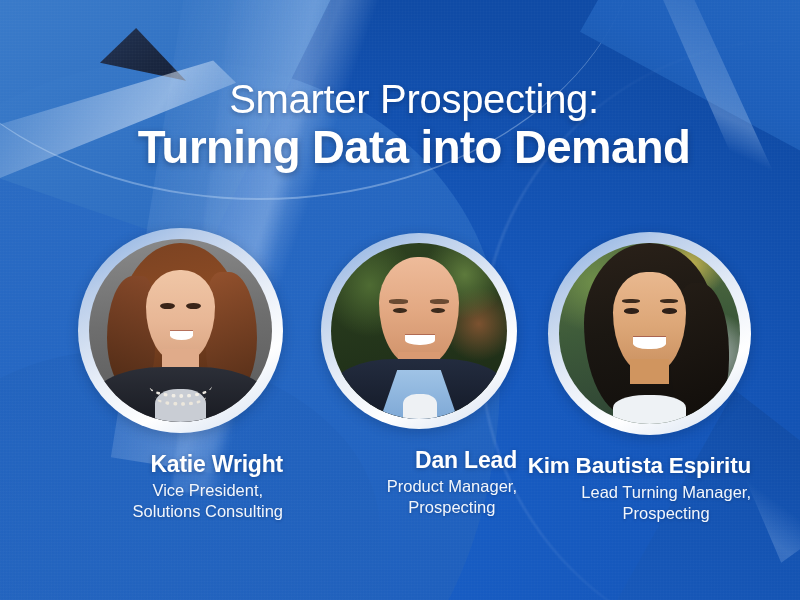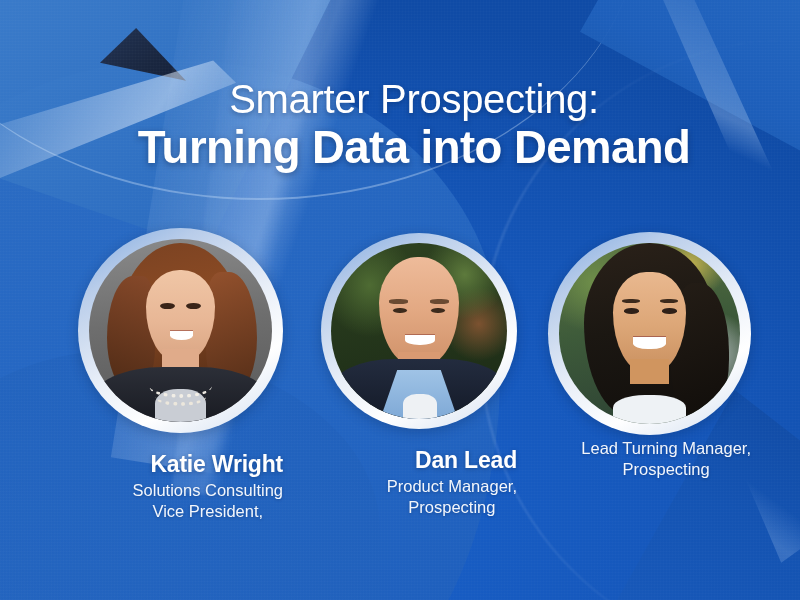--- a/index.html
+++ b/index.html
@@ -439,6 +439,7 @@
           <div class="top"></div>
         </div>
       </div>
+      <div class="name">Kim Bautista Espiritu</div>
       <div class="role">
         <span>Lead Turning Manager,</span>
         <span>Prospecting</span>

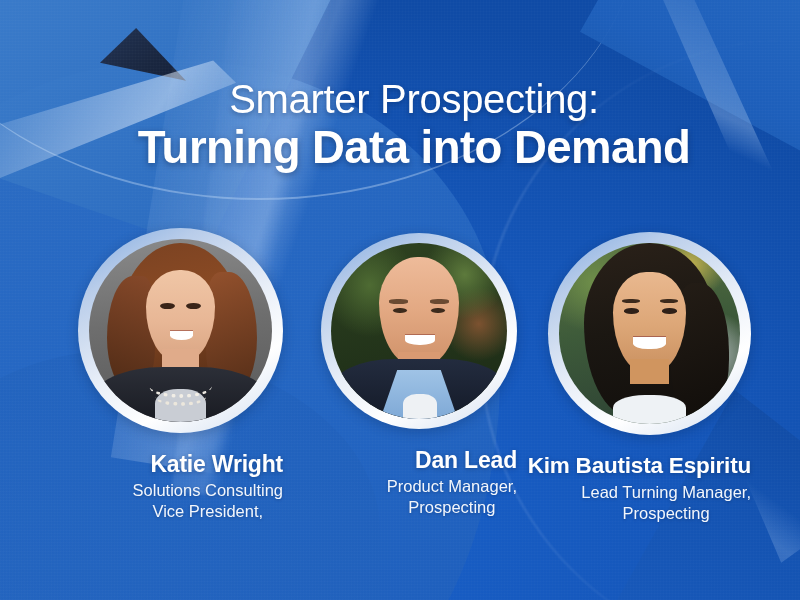--- a/index.html
+++ b/index.html
@@ -397,8 +397,8 @@
       </div>
       <div class="name">Katie Wright</div>
       <div class="role">
+        <span>Vice President,</span>
         <span>Solutions Consulting</span>
-        <span>Vice President,</span>
       </div>
     </div>
 

